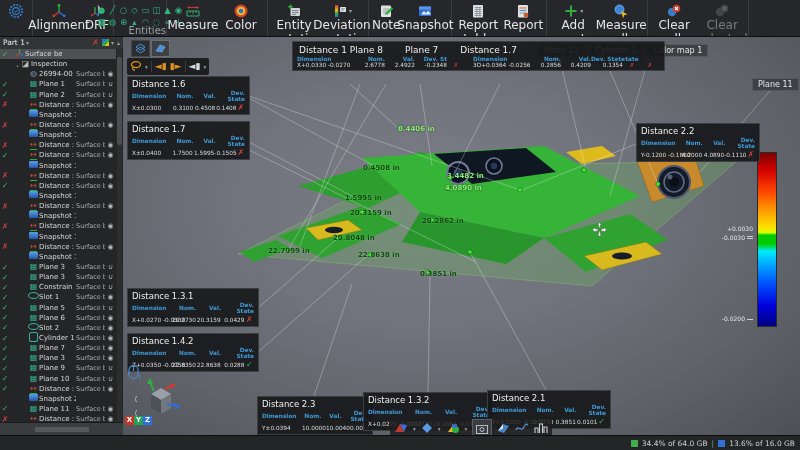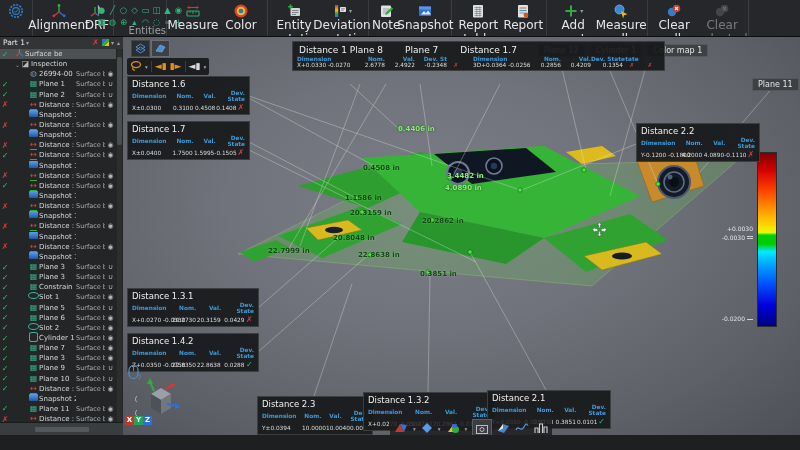--- a/index.html
+++ b/index.html
@@ -917,7 +917,7 @@
         <span class="mlabel bright" style="left: 324px; top: 136px;">3.4482 in</span>
         <span class="mlabel bright" style="left: 322px; top: 148px;">4.0890 in</span>
         <span class="mlabel" style="left: 240px; top: 128px;">0.4508 in</span>
-        <span class="mlabel" style="left: 222px; top: 158px;">1.1586 in</span>
+        <span class="mlabel" style="left: 222px; top: 158px;">1.5995 in</span>
         <span class="mlabel" style="left: 227px; top: 173px;">20.3159 in</span>
         <span class="mlabel" style="left: 299px; top: 181px;">20.2862 in</span>
         <span class="mlabel" style="left: 210px; top: 198px;">20.8048 in</span>

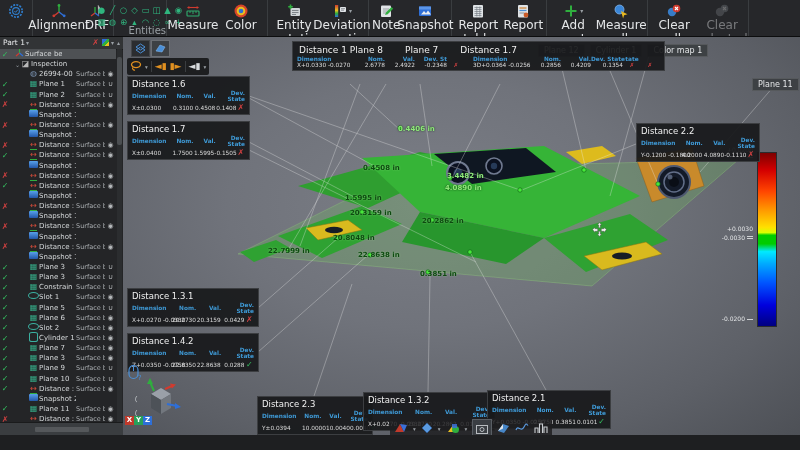--- a/index.html
+++ b/index.html
@@ -1004,6 +1004,13 @@
     </div>
   </div>
 
+  <div id="statusbar">
+    <span class="sq" style="background:#3fae4a"></span>
+    <span>34.4% of 64.0 GB</span>
+    <span class="sep">|</span>
+    <span class="sq" style="background:#2e6fd8"></span>
+    <span>13.6% of 16.0 GB</span>
+  </div>
 </div>
 
 </body></html>

